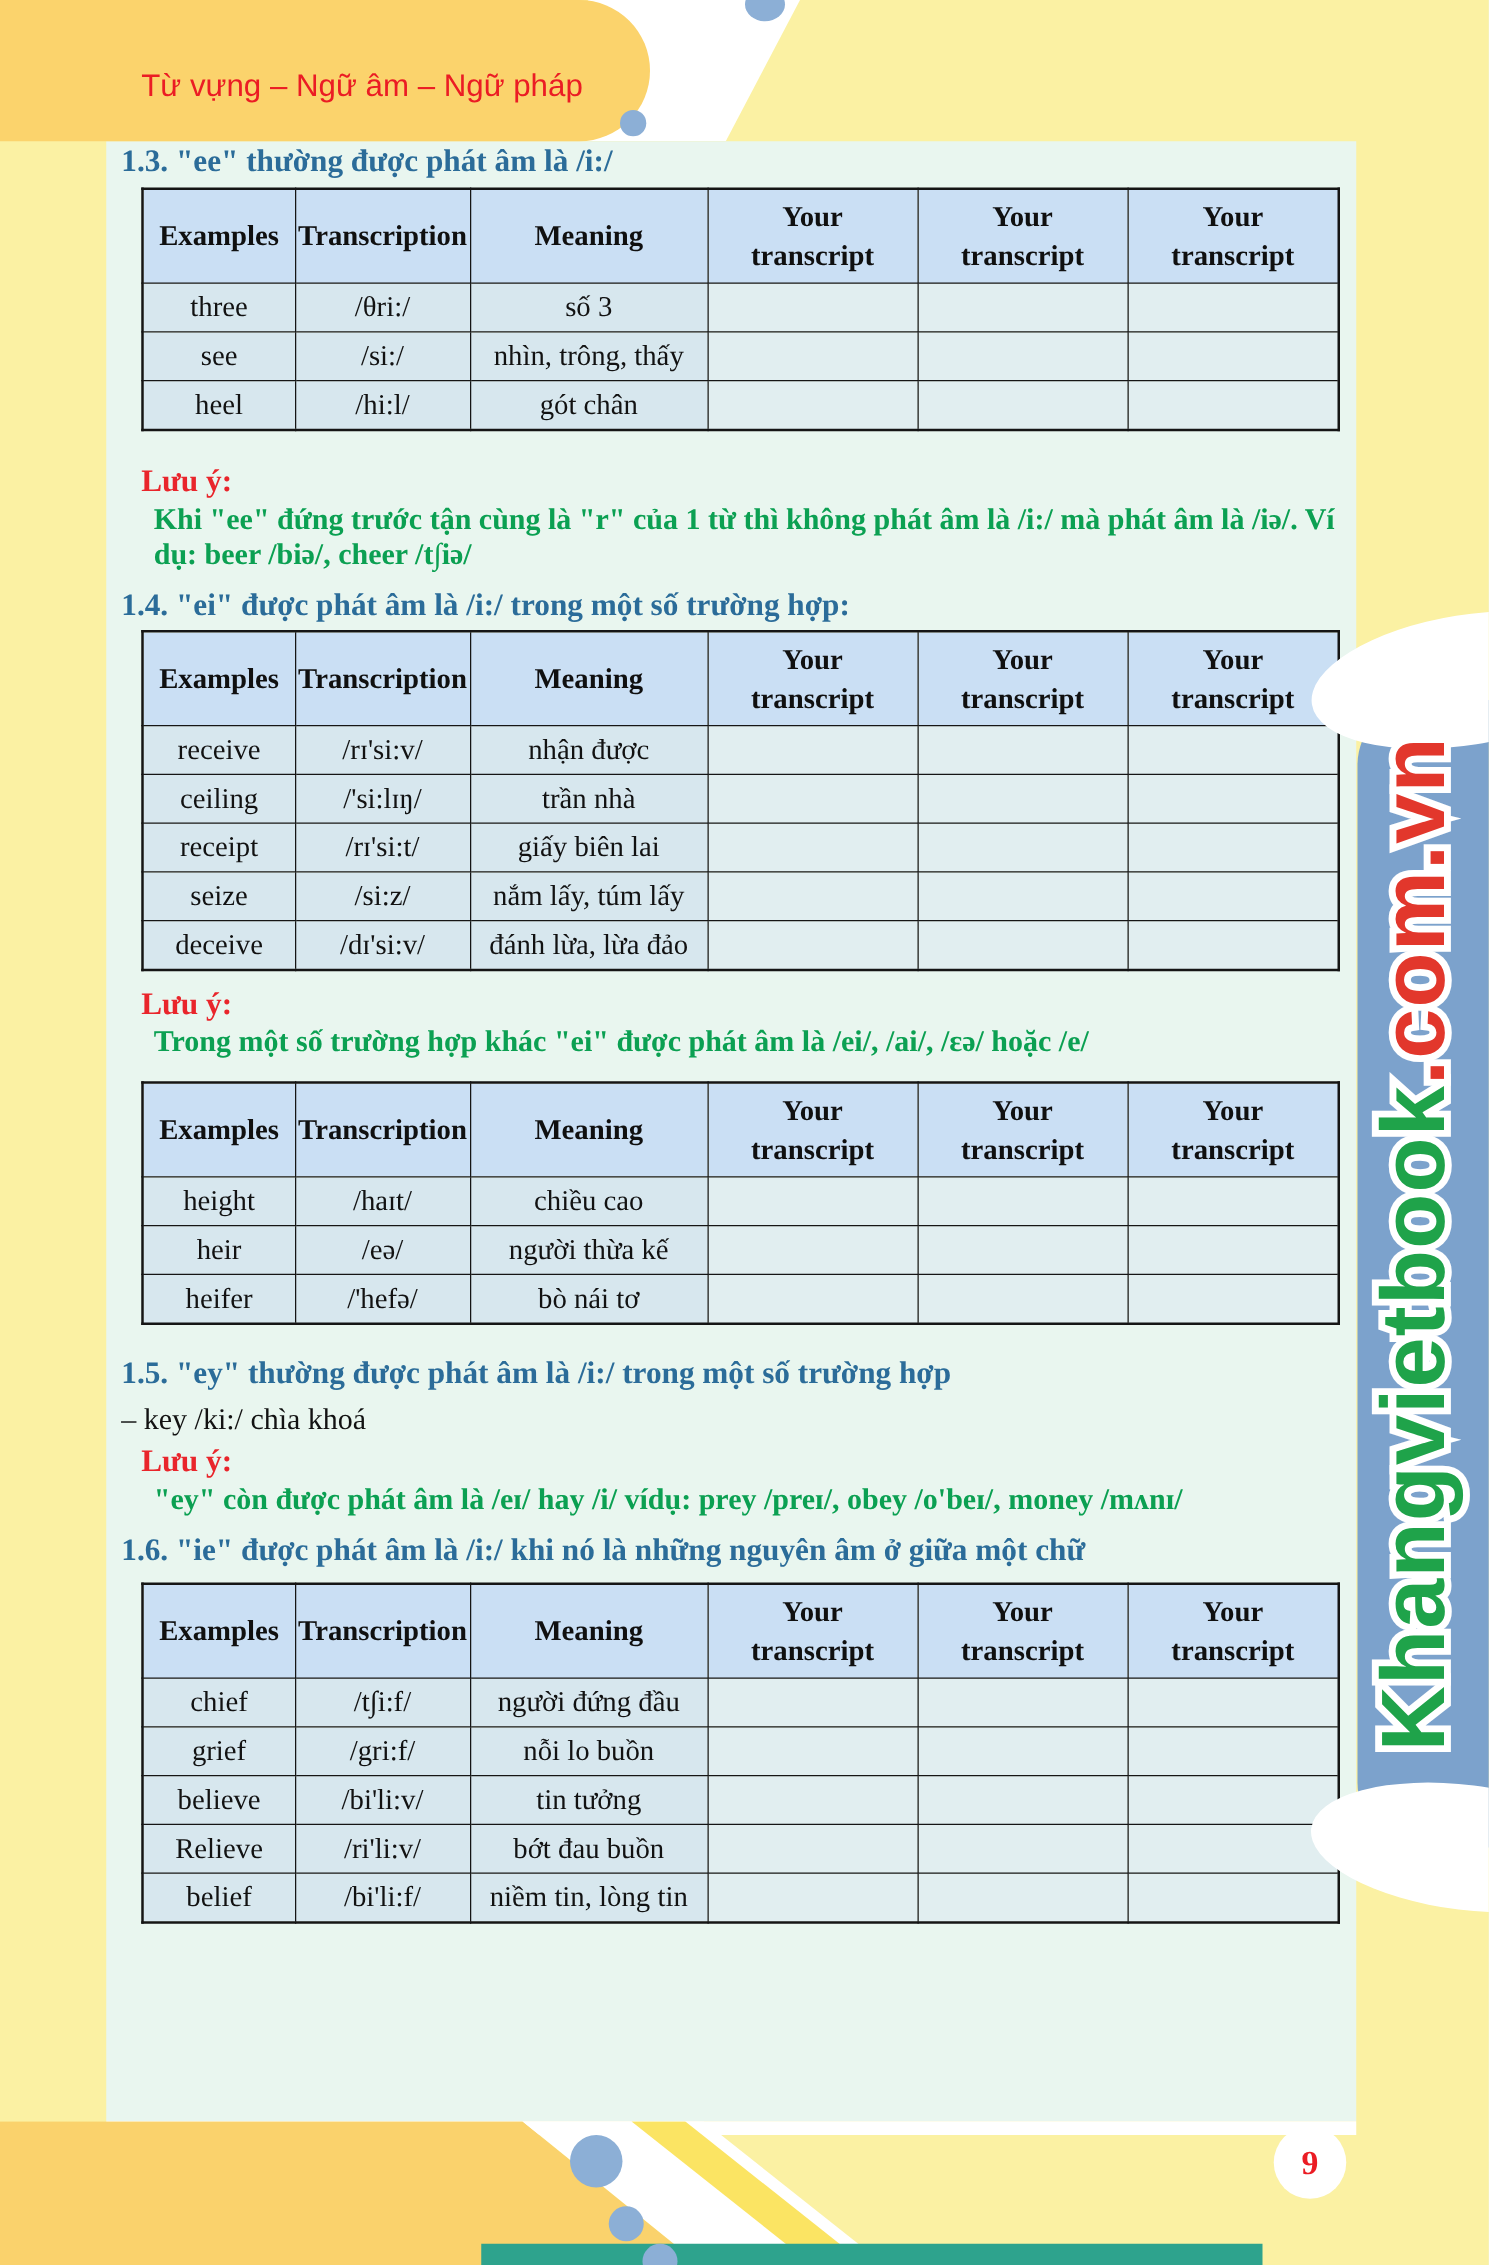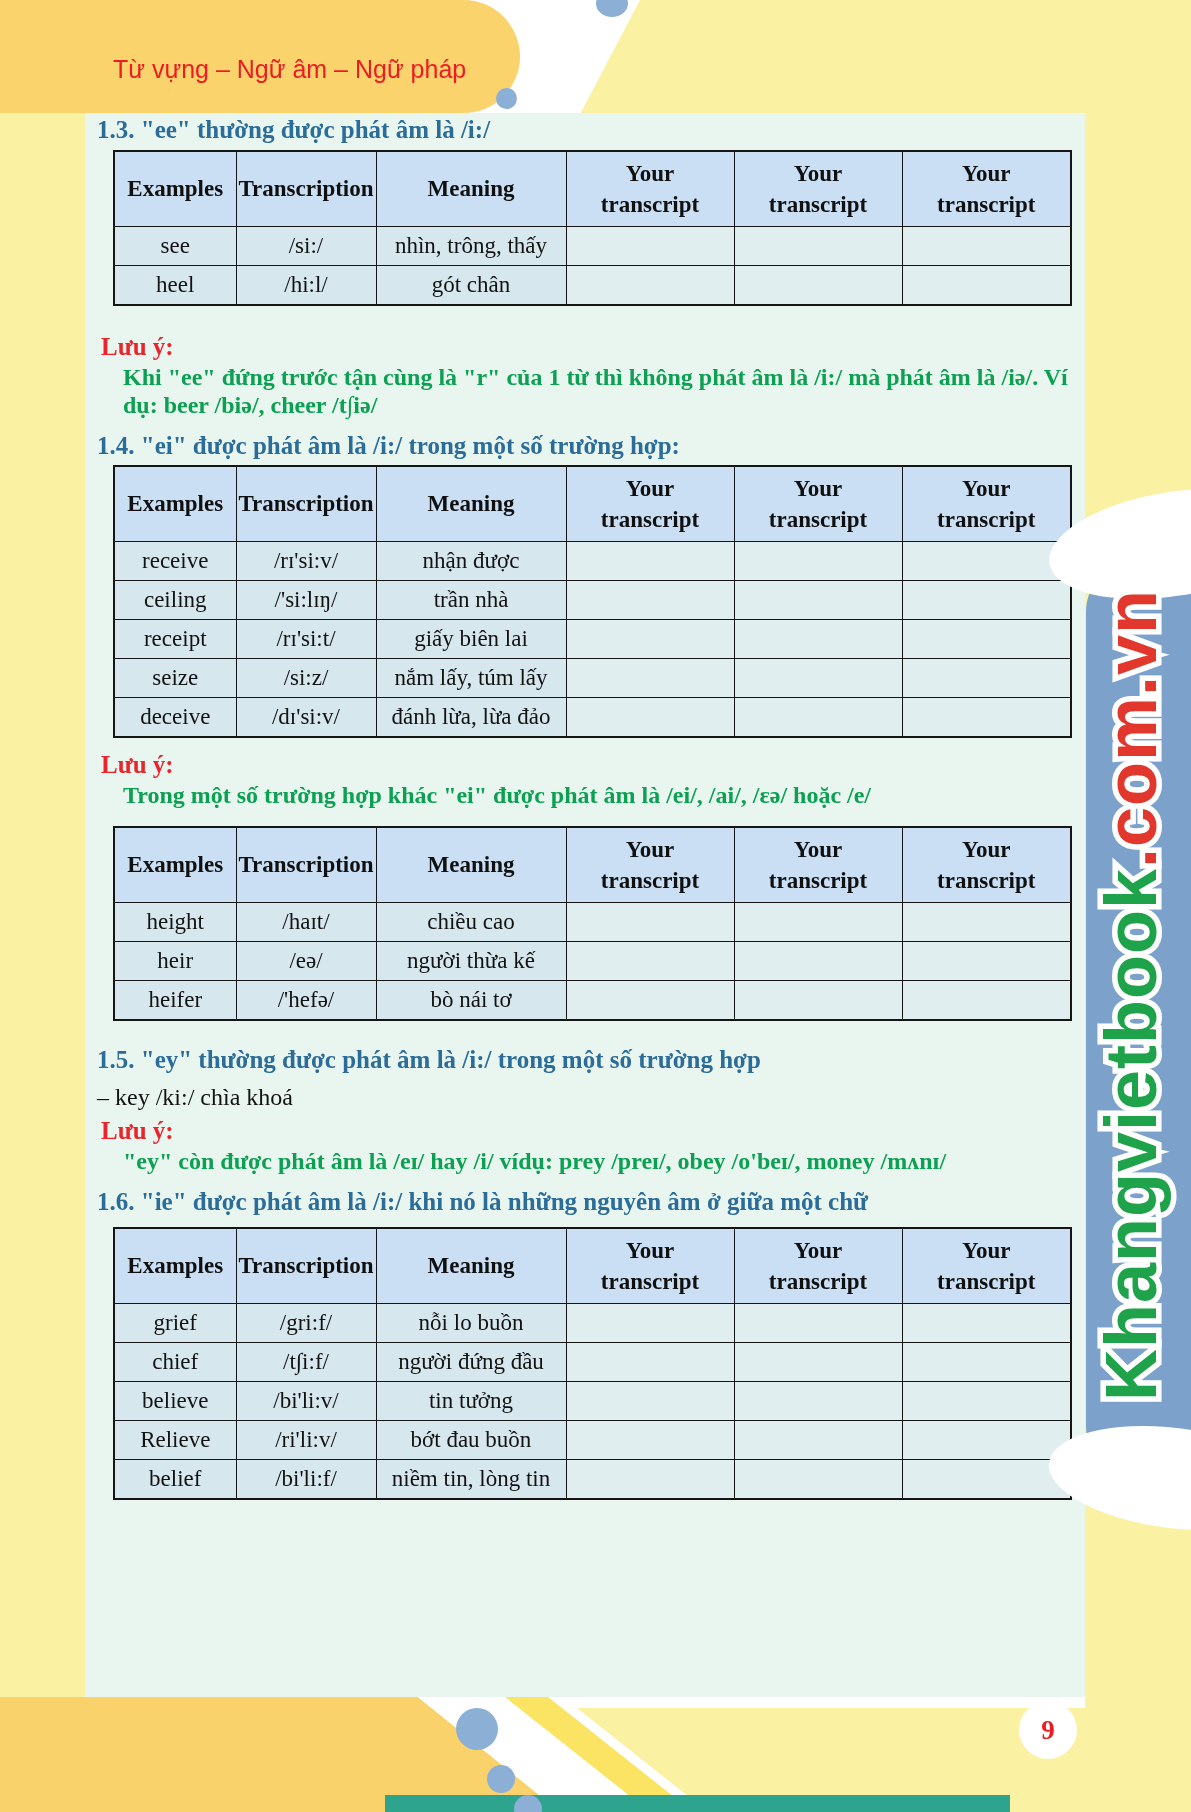--- a/index.html
+++ b/index.html
@@ -112,6 +112,14 @@
       </thead>
       <tbody>
         <tr>
+          <td class="filled">three</td>
+          <td class="filled">/θri:/</td>
+          <td class="filled">số 3</td>
+          <td class="blank"></td>
+          <td class="blank"></td>
+          <td class="blank"></td>
+        </tr>
+        <tr>
           <td class="filled">see</td>
           <td class="filled">/si:/</td>
           <td class="filled">nhìn, trông, thấy</td>

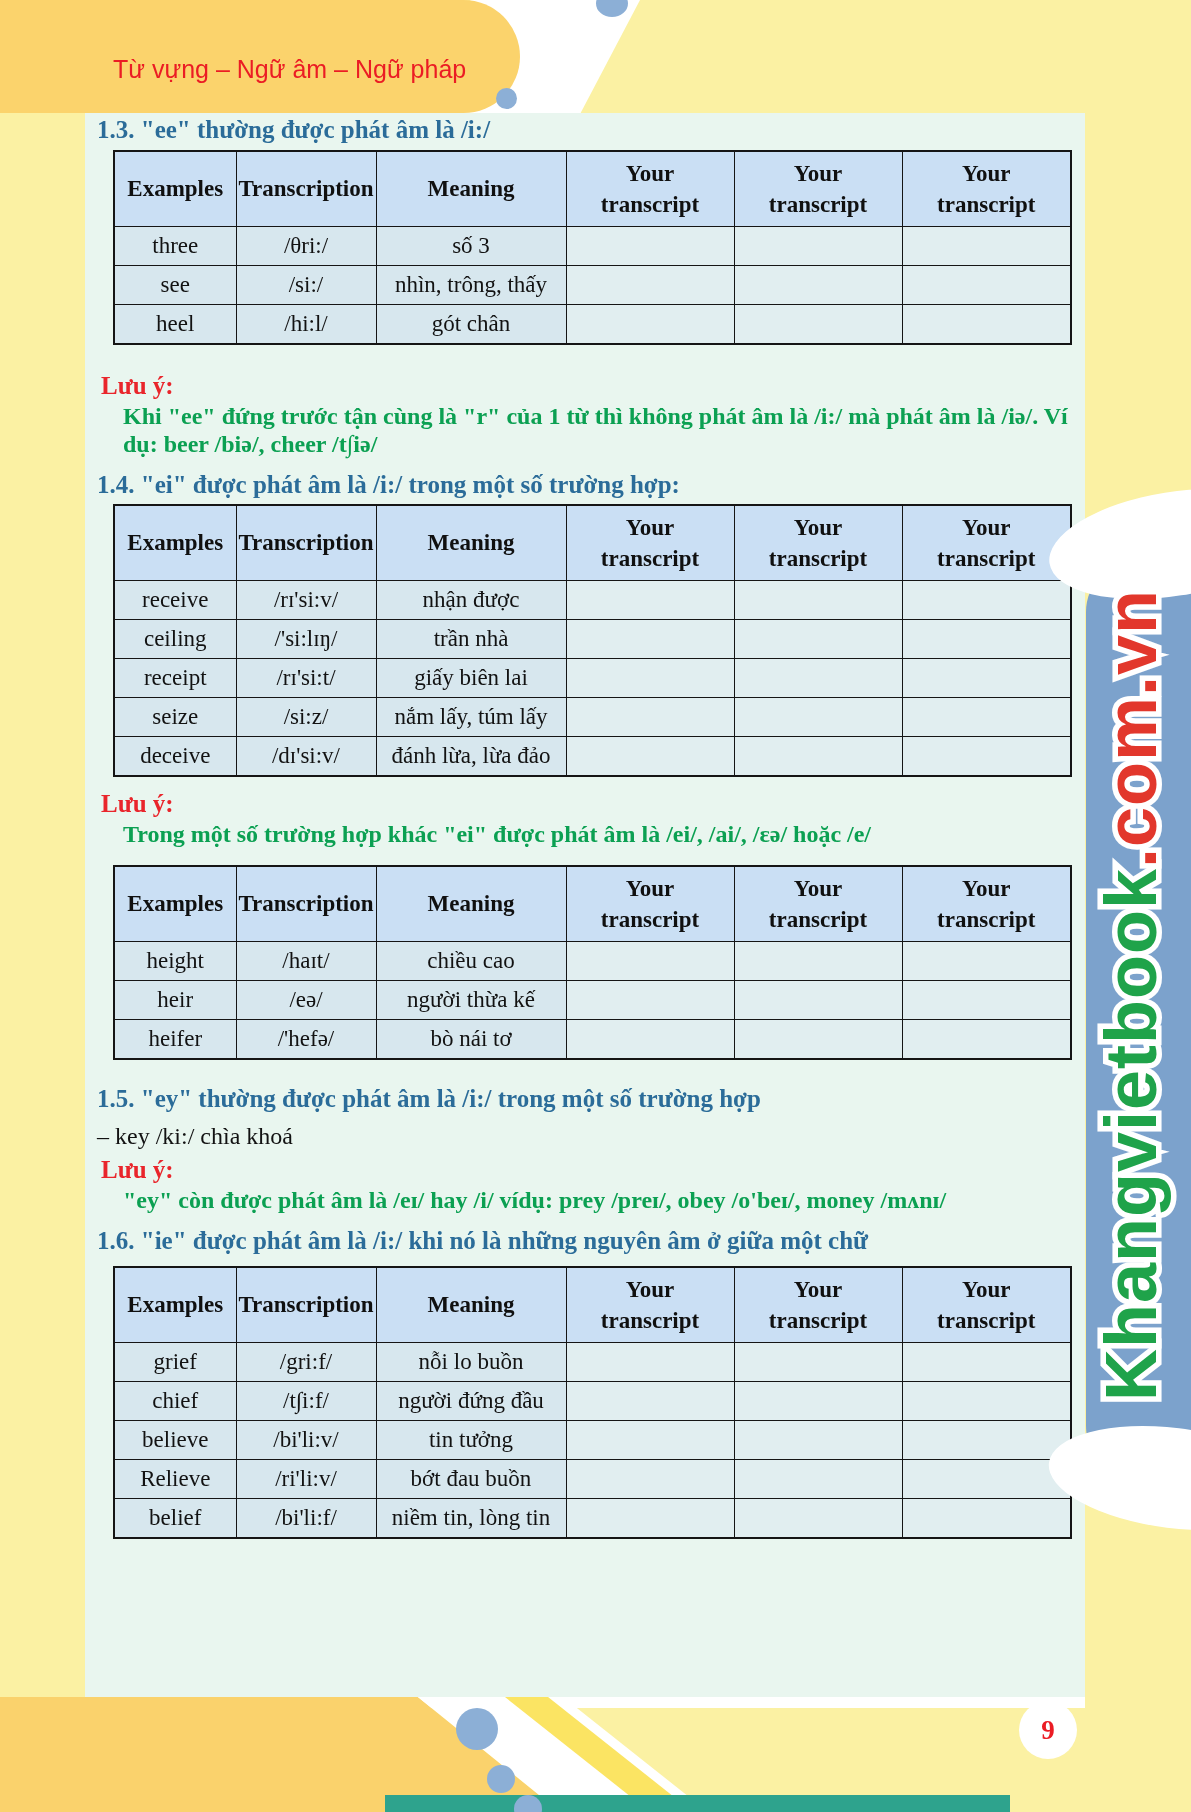--- a/index.html
+++ b/index.html
@@ -32,7 +32,7 @@
   .content-flow{left:85px;top:113px;width:1000px;z-index:2;}
 
   .heading{color:var(--heading-blue);font-weight:bold;font-size:25px;line-height:30px;margin-left:12px;}
-  .note-label{color:var(--alert-red);font-weight:bold;font-size:25px;line-height:28px;margin-left:16px;}
+  .note-label{color:var(--alert-red);font-weight:bold;font-size:25px;line-height:28px;margin-left:28px;}
   .note{color:var(--note-green);font-weight:bold;font-size:24px;line-height:28px;margin-left:38px;width:950px;}
   .bullet{color:#121212;font-size:24px;line-height:28px;margin-left:12px;}
 

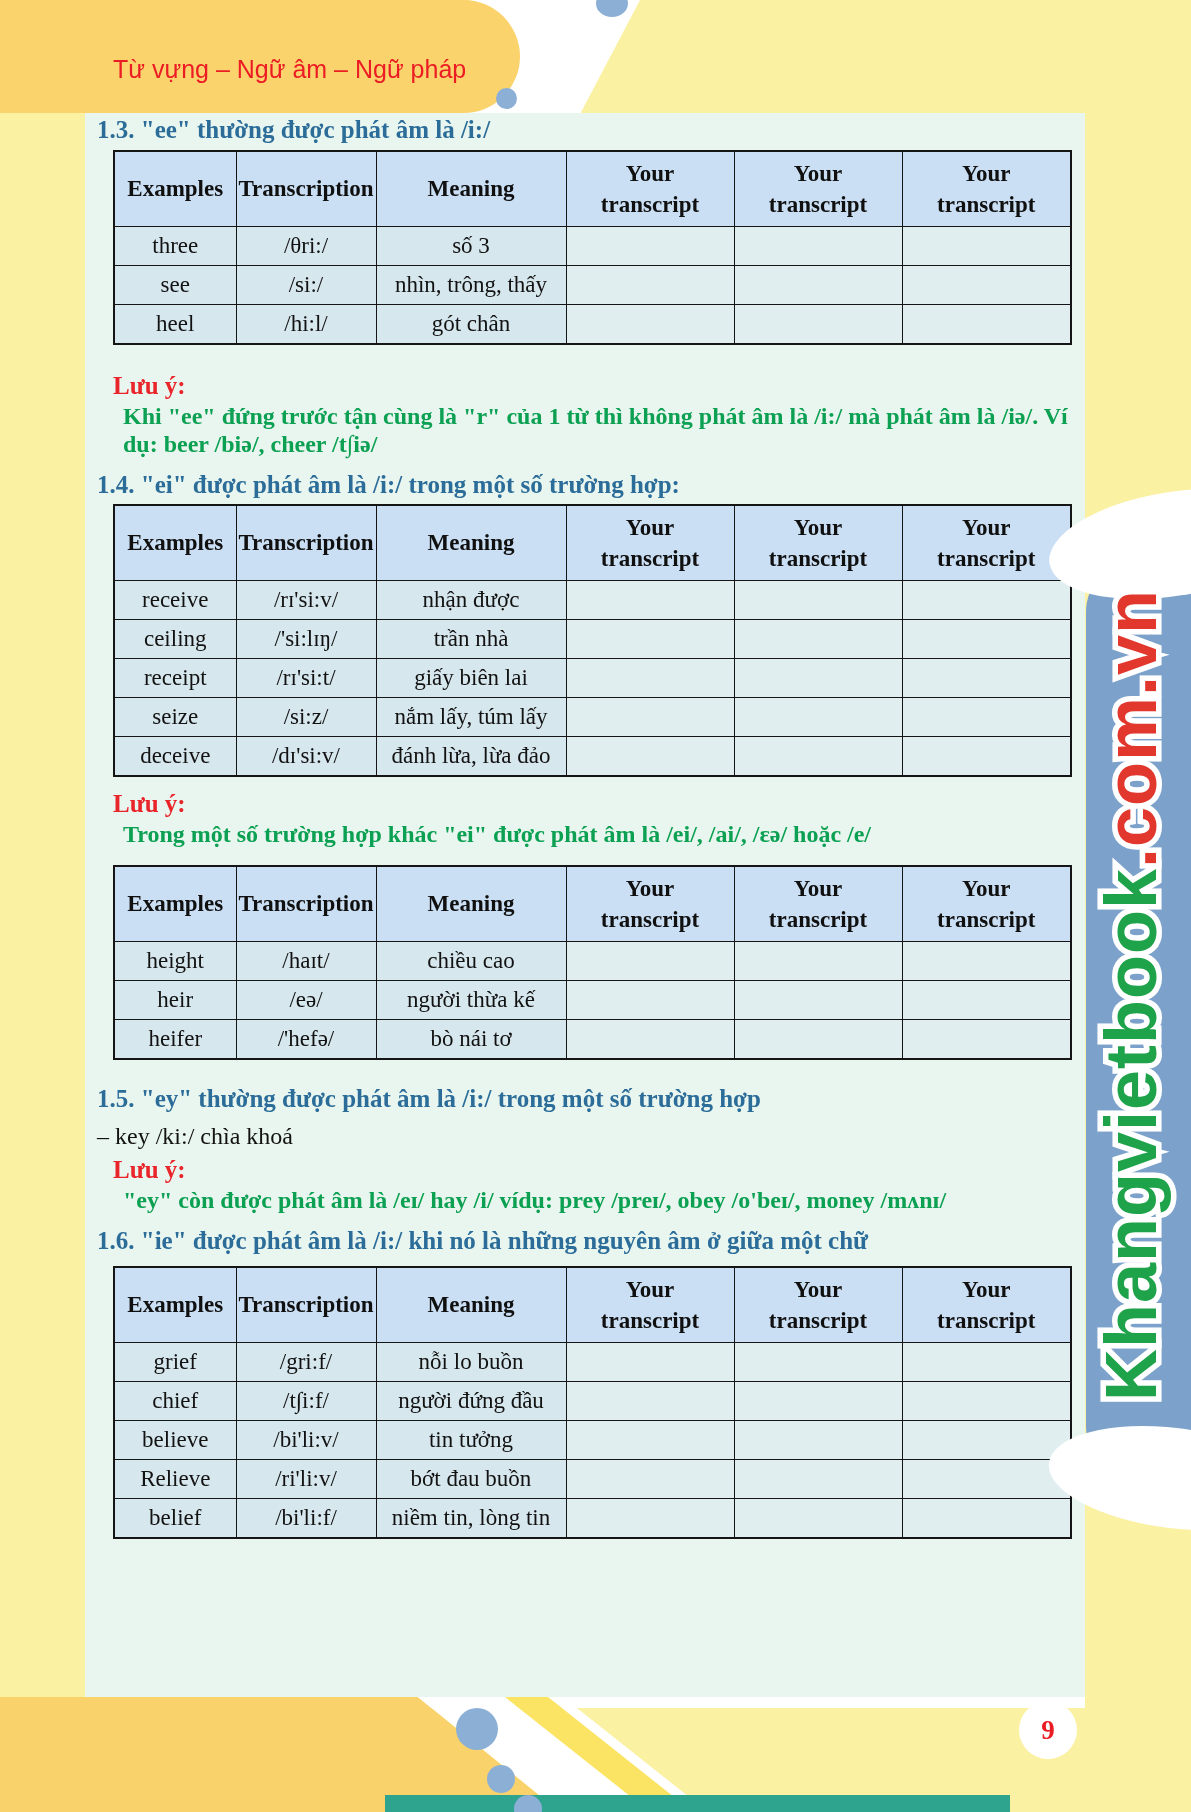--- a/index.html
+++ b/index.html
@@ -285,17 +285,17 @@
       </thead>
       <tbody>
         <tr>
+          <td class="filled">chief</td>
+          <td class="filled">/t∫i:f/</td>
+          <td class="filled">người đứng đầu</td>
+          <td class="blank"></td>
+          <td class="blank"></td>
+          <td class="blank"></td>
+        </tr>
+        <tr>
           <td class="filled">grief</td>
           <td class="filled">/gri:f/</td>
           <td class="filled">nỗi lo buồn</td>
-          <td class="blank"></td>
-          <td class="blank"></td>
-          <td class="blank"></td>
-        </tr>
-        <tr>
-          <td class="filled">chief</td>
-          <td class="filled">/t∫i:f/</td>
-          <td class="filled">người đứng đầu</td>
           <td class="blank"></td>
           <td class="blank"></td>
           <td class="blank"></td>

